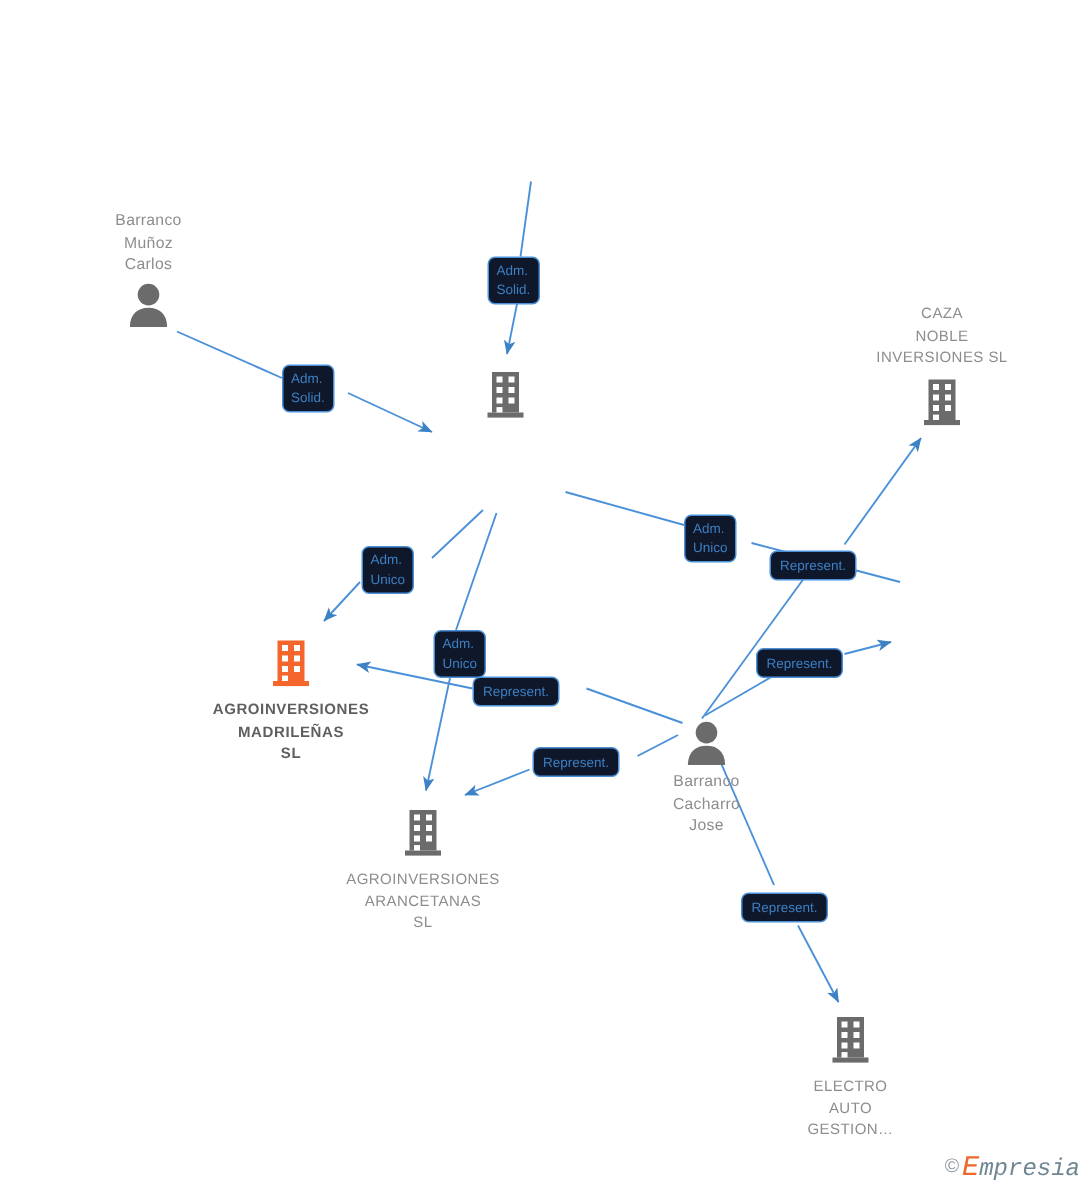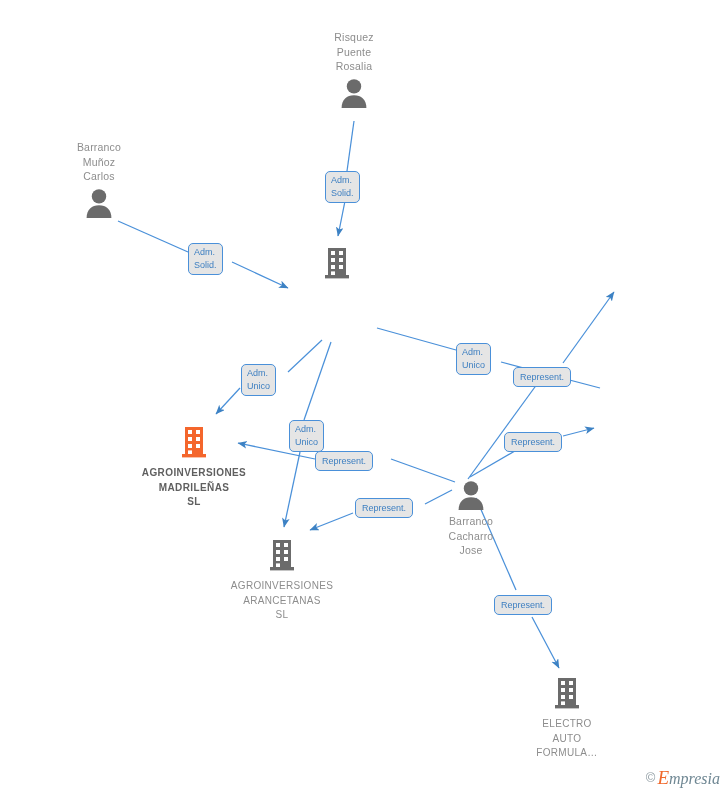--- a/index.html
+++ b/index.html
@@ -146,17 +146,6 @@
     </g>
   </svg>
 
-  <div class="node person label-above" style="left:354px; top:30px;">
-    <span class="label">Risquez
-Puente
-Rosalia</span>
-    <span class="glyph">
-      <svg width="34" height="30" viewBox="0 0 34 30" xmlns="http://www.w3.org/2000/svg">
-        <circle cx="17" cy="8.4" r="7.2" fill="#6b6b6b"></circle>
-        <path d="M4.6 30 C4.6 21.4 9.8 17.2 17 17.2 C24.2 17.2 29.4 21.4 29.4 30 Z" fill="#6b6b6b"></path>
-      </svg>
-    </span>
-  </div>
 
   <div class="node person label-above" style="left:99px; top:140px;">
     <span class="label">Barranco

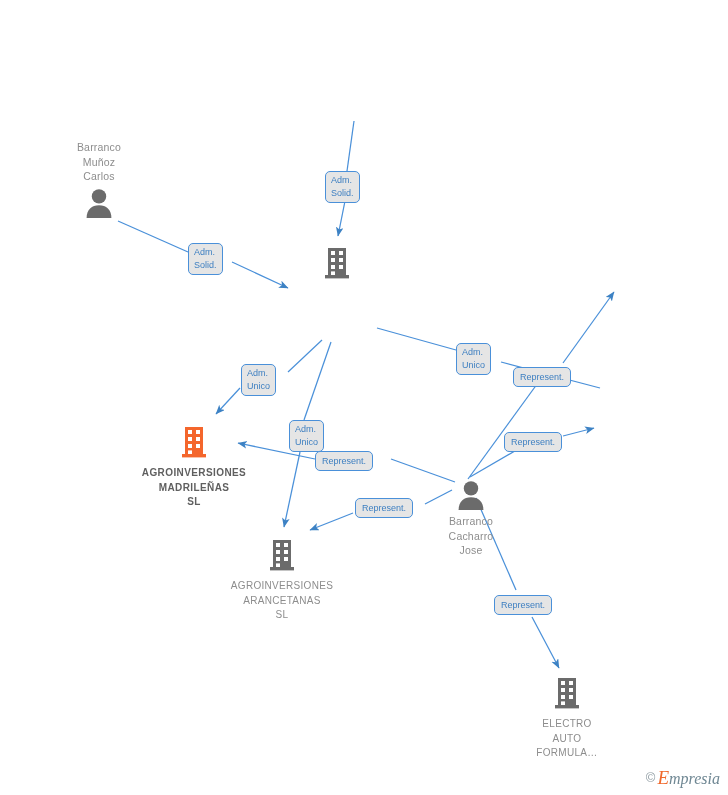--- a/index.html
+++ b/index.html
@@ -60,7 +60,7 @@
     z-index: 8;
     border: 1.3px solid #4a90d9;
     border-radius: 5px;
-    background: #e5e5e5;
+    background: #0f172a;
     color: #3d7fc1;
     font-size: 9px;
     line-height: 12.5px;

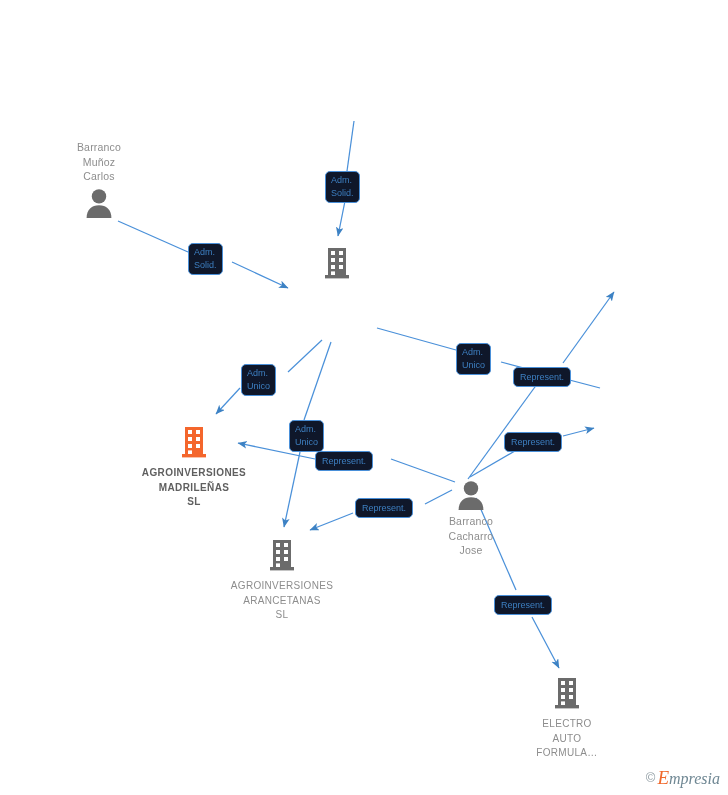--- a/index.html
+++ b/index.html
@@ -177,6 +177,26 @@
     </span>
   </div>
 
+  <div class="node company label-above" style="left:628px; top:203px;">
+    <span class="label">CAZA
+NOBLE
+INVERSIONES SL</span>
+    <span class="glyph">
+      <svg width="34" height="34" viewBox="0 0 34 34" xmlns="http://www.w3.org/2000/svg">
+        <rect x="8" y="2" width="18" height="27" fill="#6b6b6b"></rect>
+        <rect x="5" y="29" width="24" height="3.4" fill="#6b6b6b"></rect>
+        <g fill="#ffffff">
+          <rect x="11" y="5" width="4" height="4"></rect>
+            <rect x="19" y="5" width="4" height="4"></rect>
+          <rect x="11" y="12" width="4" height="4"></rect>
+            <rect x="19" y="12" width="4" height="4"></rect>
+          <rect x="11" y="19" width="4" height="4"></rect>
+            <rect x="19" y="19" width="4" height="4"></rect>
+          <rect x="11" y="25.4" width="4" height="3.6"></rect>
+        </g>
+      </svg>
+    </span>
+  </div>
 
 
   <div class="node company label-below focus" style="left:194px; top:425px;">

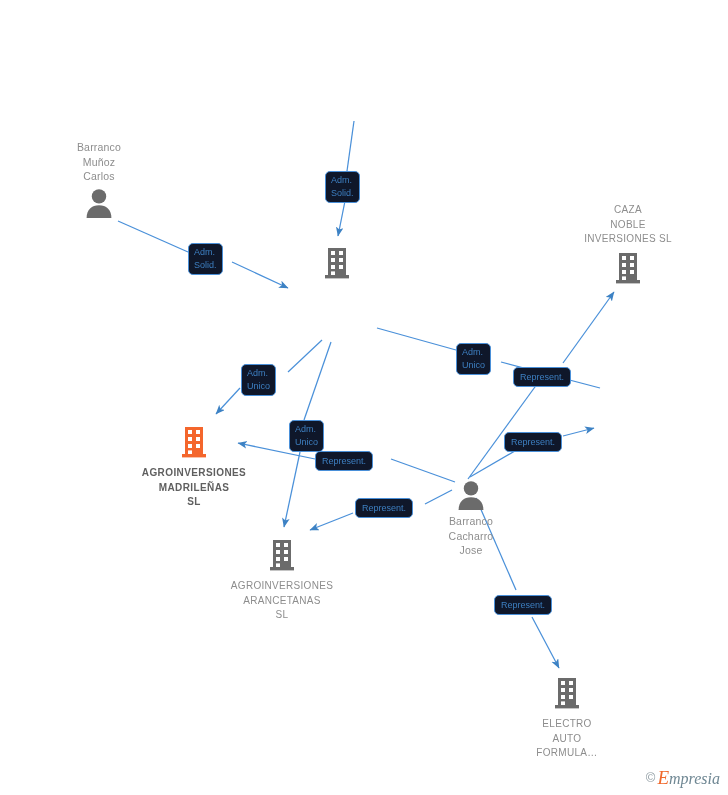--- a/index.html
+++ b/index.html
@@ -271,7 +271,7 @@
     </span>
     <span class="label">ELECTRO
 AUTO
-FORMULA…</span>
+GESTION…</span>
   </div>
 
   <div class="edge-label" style="left:325px; top:171px;">Adm.

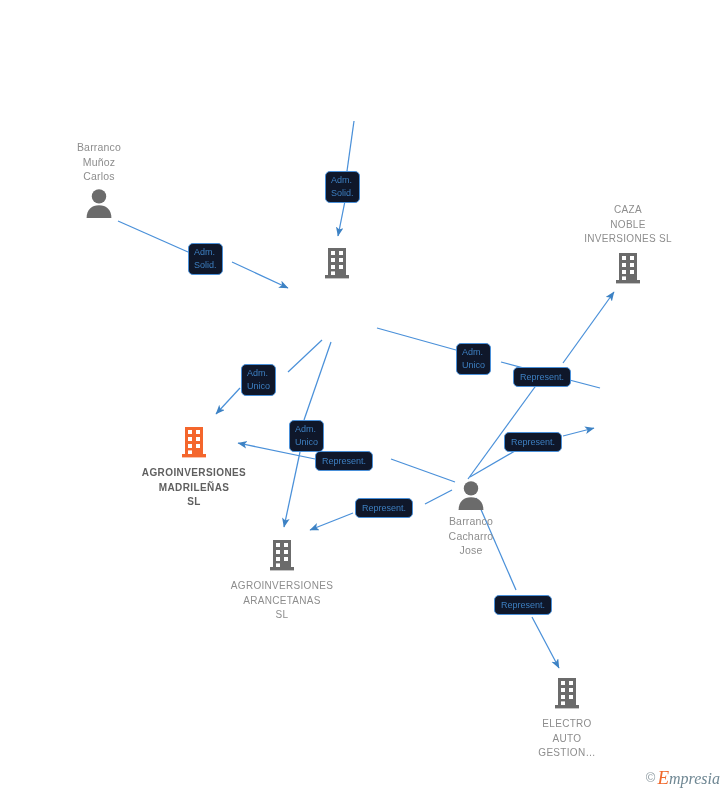--- a/index.html
+++ b/index.html
@@ -90,7 +90,7 @@
     margin-right: 2px;
   }
   .watermark .brand {
-    font-family: Liberation Serif, serif;
+    font-family: Liberation Mono, monospace;
     font-style: italic;
     font-size: 16px;
     color: #6f8793;

